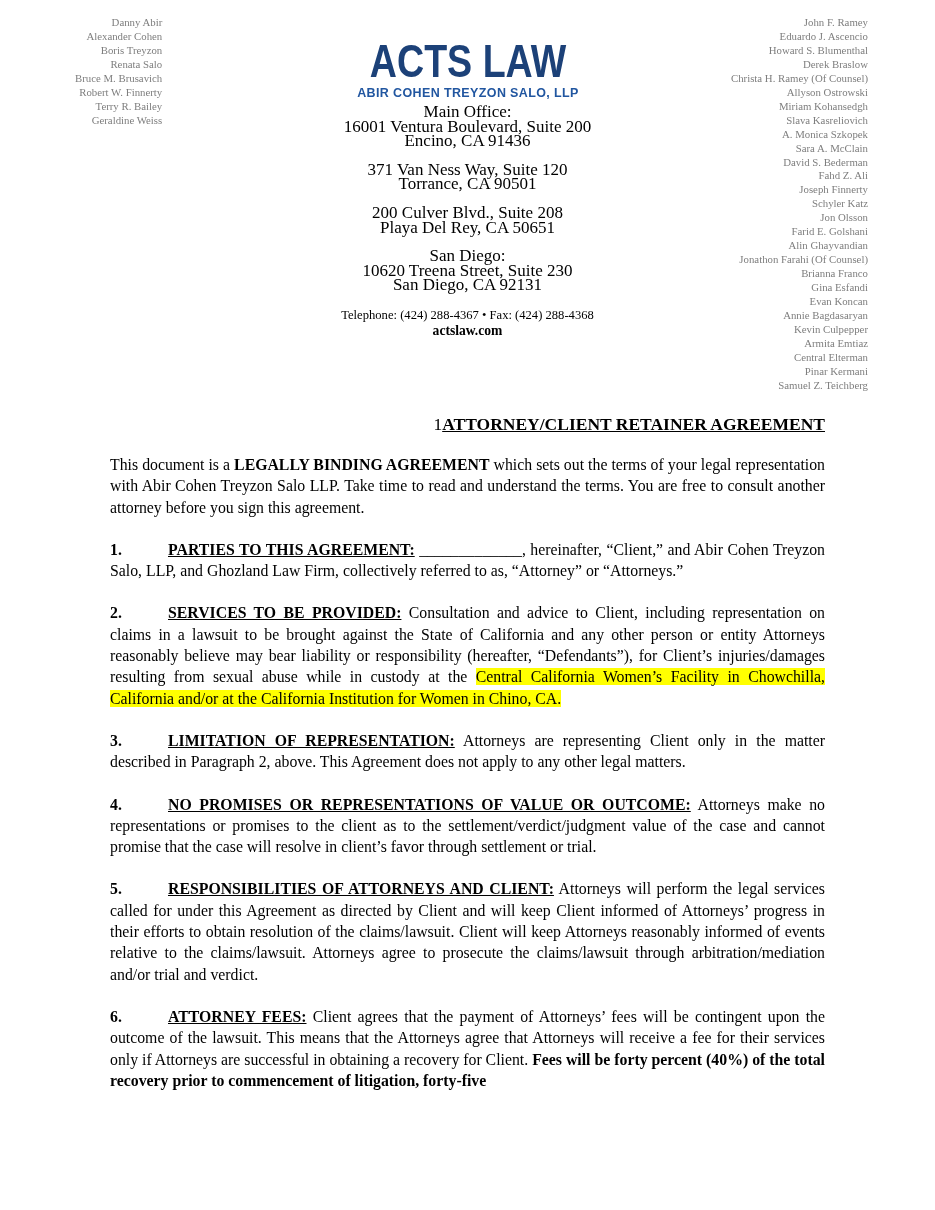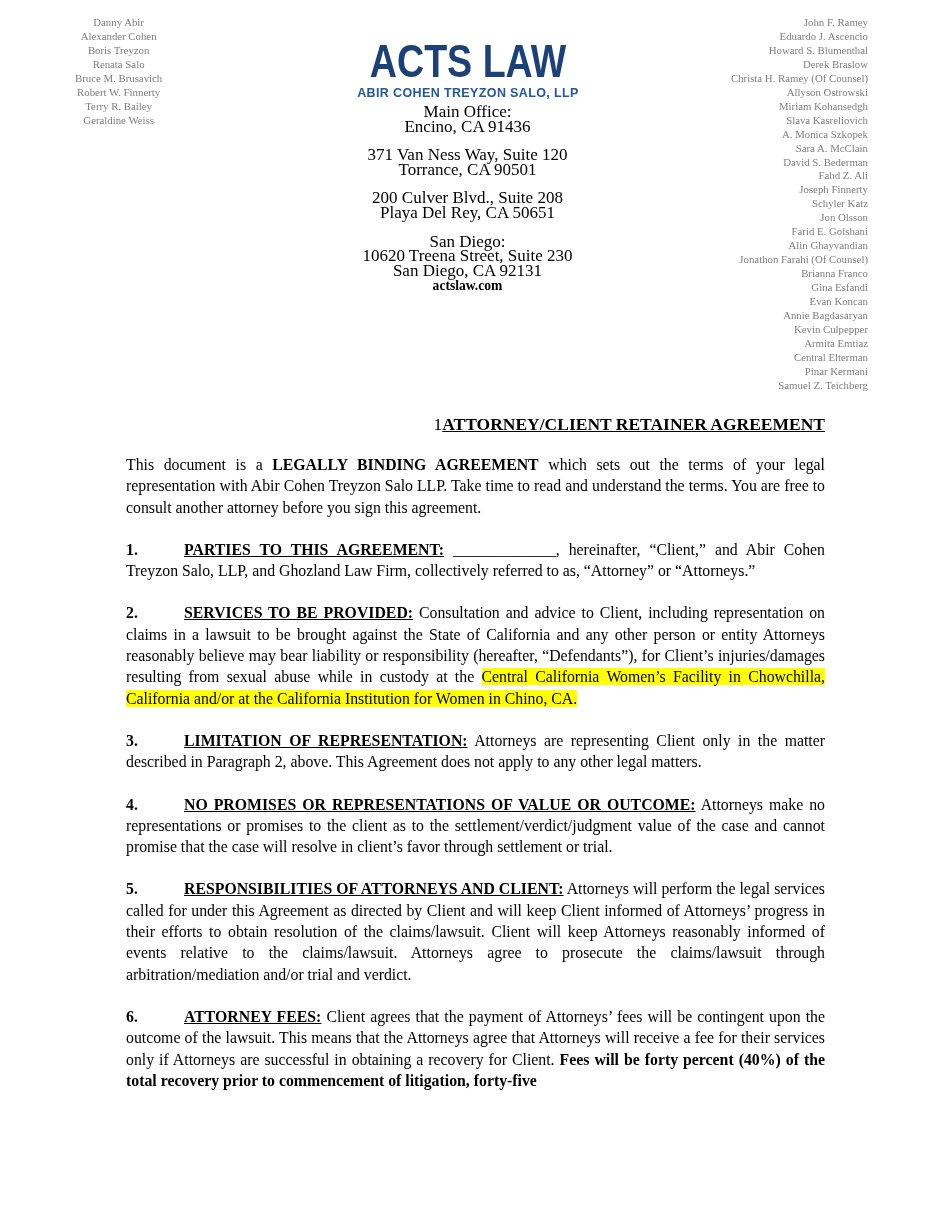--- a/index.html
+++ b/index.html
@@ -17,7 +17,7 @@
     font-size:10.8px; line-height:13.95px;
     color:#7e7e7e;
   }
-  .names-left  { left:75px;  text-align:center; }
+  .names-left  { left:75px;  text-align:right; }
   .names-right { right:67px; text-align:right; }
 
   .center-block {

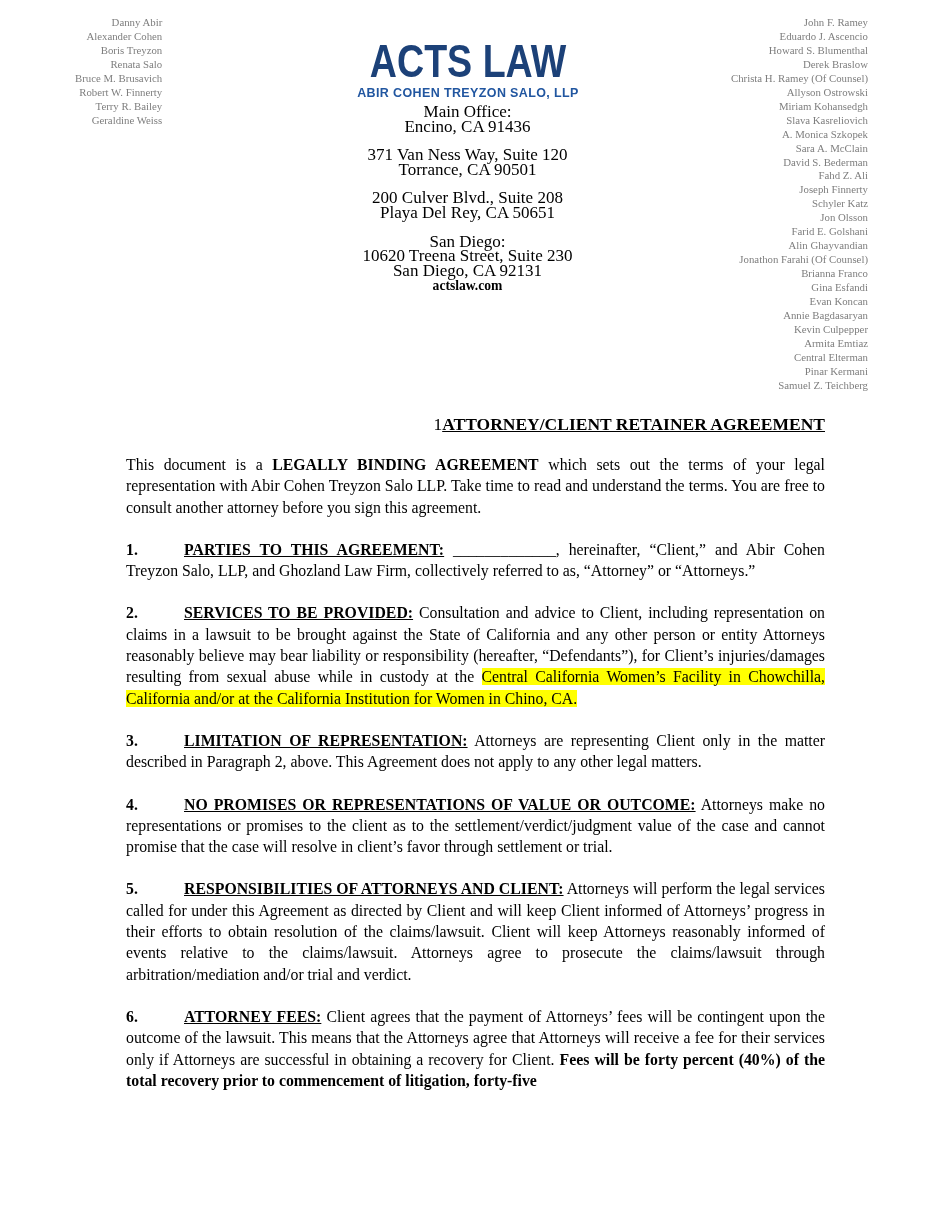--- a/index.html
+++ b/index.html
@@ -115,6 +115,7 @@
 
   <div class="office first">
     <div>Main Office:</div>
+    <div>16001 Ventura Boulevard, Suite 200</div>
     <div>Encino, CA 91436</div>
   </div>
 

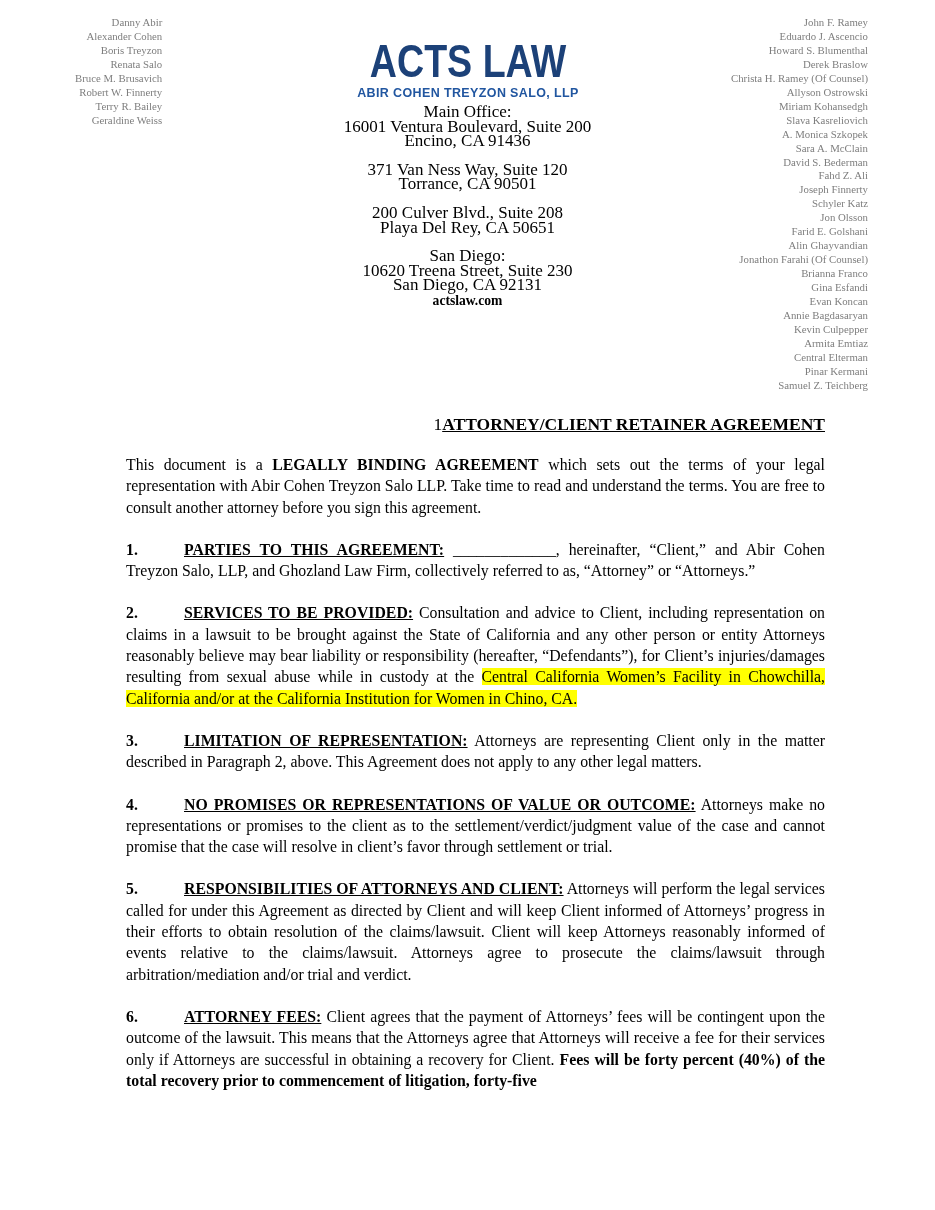--- a/index.html
+++ b/index.html
@@ -135,6 +135,7 @@
     <div>San Diego, CA 92131</div>
   </div>
 
+  <div class="contact">Telephone: (424) 288-4367 • Fax: (424) 288-4368</div>
   <div class="website">actslaw.com</div>
 </div>
 

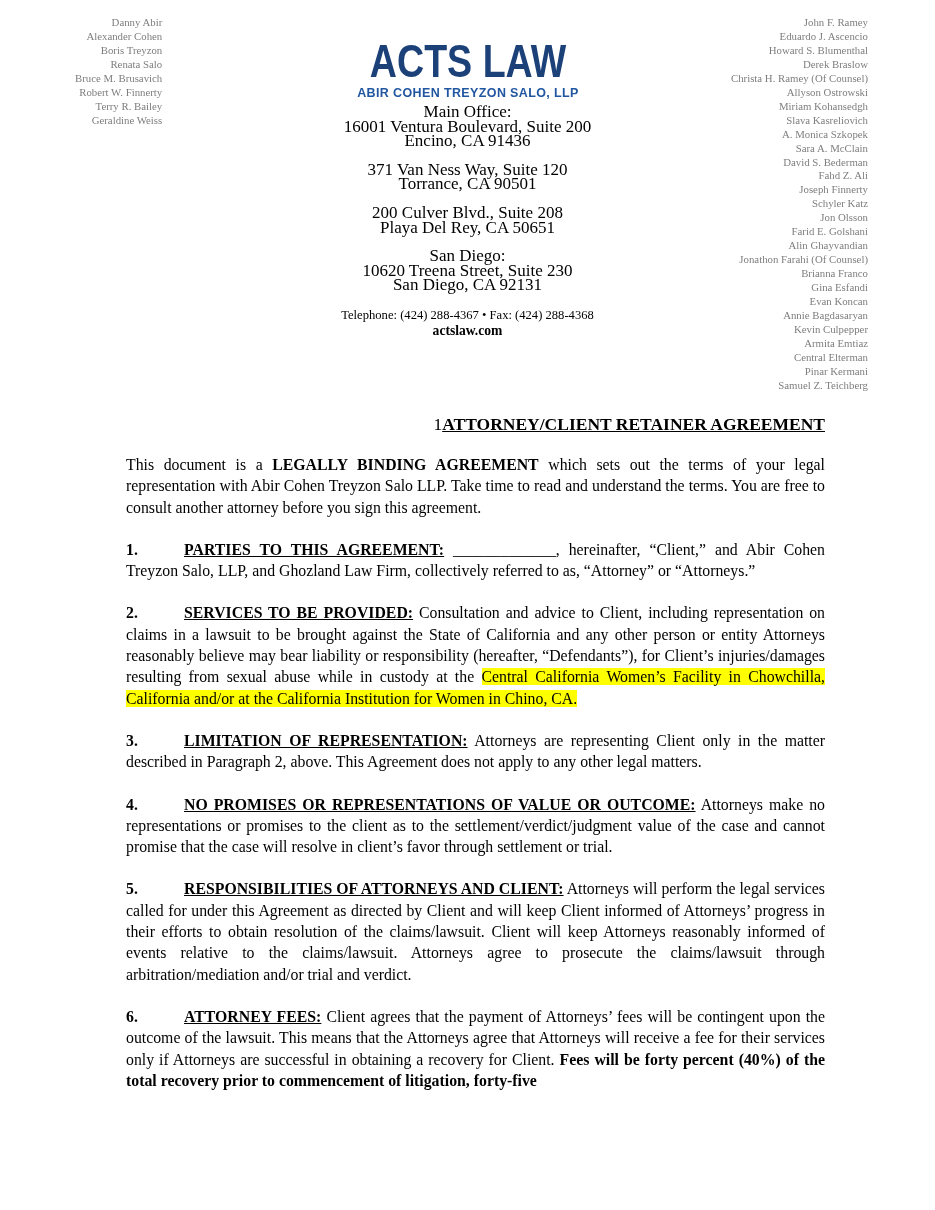--- a/index.html
+++ b/index.html
@@ -57,7 +57,7 @@
   .para {
     text-align:justify;
     font-size:15.8px; line-height:21.3px;
-    margin:0 0 21px 16px;
+    margin:0 0 21px 0;
     font-family:Liberation Serif, serif;
   }
   .num  { font-weight:700; display:inline-block; width:58px; }

